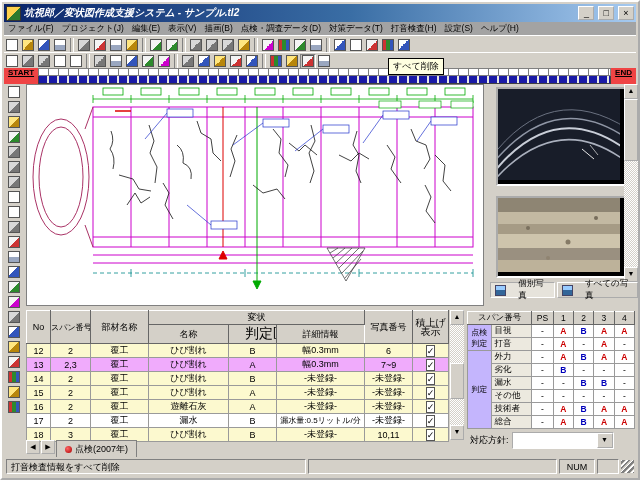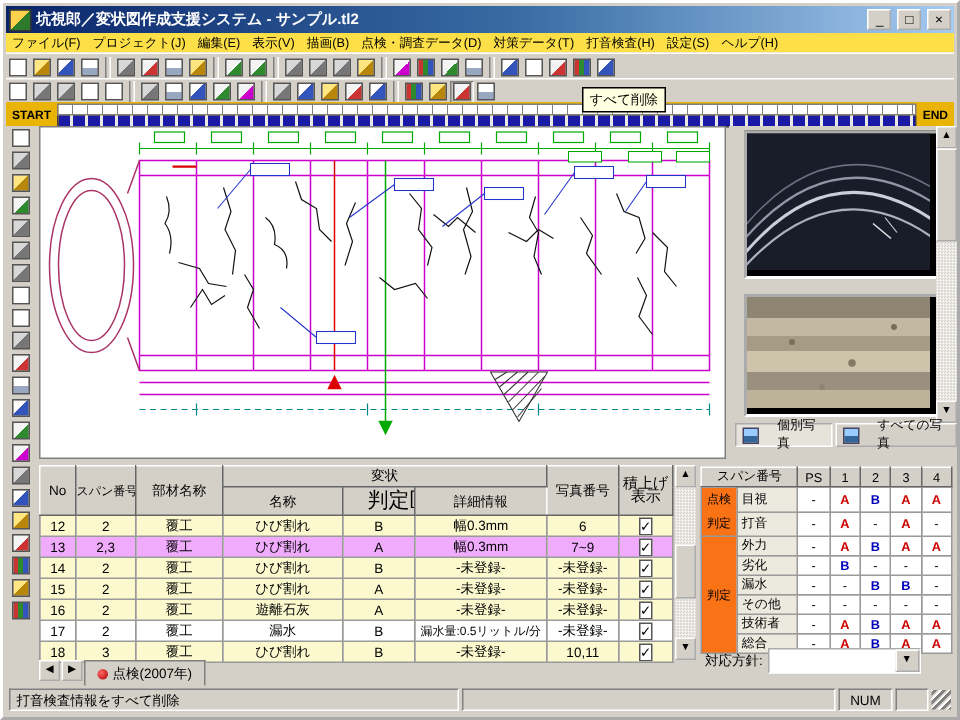--- a/index.html
+++ b/index.html
@@ -8,7 +8,7 @@
   
   #titlebar{position:absolute;left:2px;top:2px;right:2px;height:18px;background:linear-gradient(90deg,#0a246a,#3a6ea5 55%,#a6caf0);display:flex;align-items:center;padding:0 2px;box-sizing:border-box;}
   #app-icon{width:13px;height:13px;background:linear-gradient(135deg,#ffd24d 50%,#2d7a2d 50%);border:1px solid #333;margin-right:3px;}
-  #title-text{color:#fff;font-weight:bold;font-size:10px;flex:1;white-space:nowrap;overflow:hidden;}
+  #title-text{color:#fff;font-weight:bold;font-size:10px;flex:1;white-space:nowrap;overflow:hidden;font-style:italic;}
   .winbtn{width:16px;height:14px;background:#d4d0c8;border:1px outset #fff;font-size:9px;line-height:12px;text-align:center;margin-left:1px;padding:0;font-family:"Liberation Sans",sans-serif;}
   
   #menubar{position:absolute;left:2px;top:20px;right:2px;height:13px;background:#fde047;display:flex;align-items:center;font-size:8.5px;}

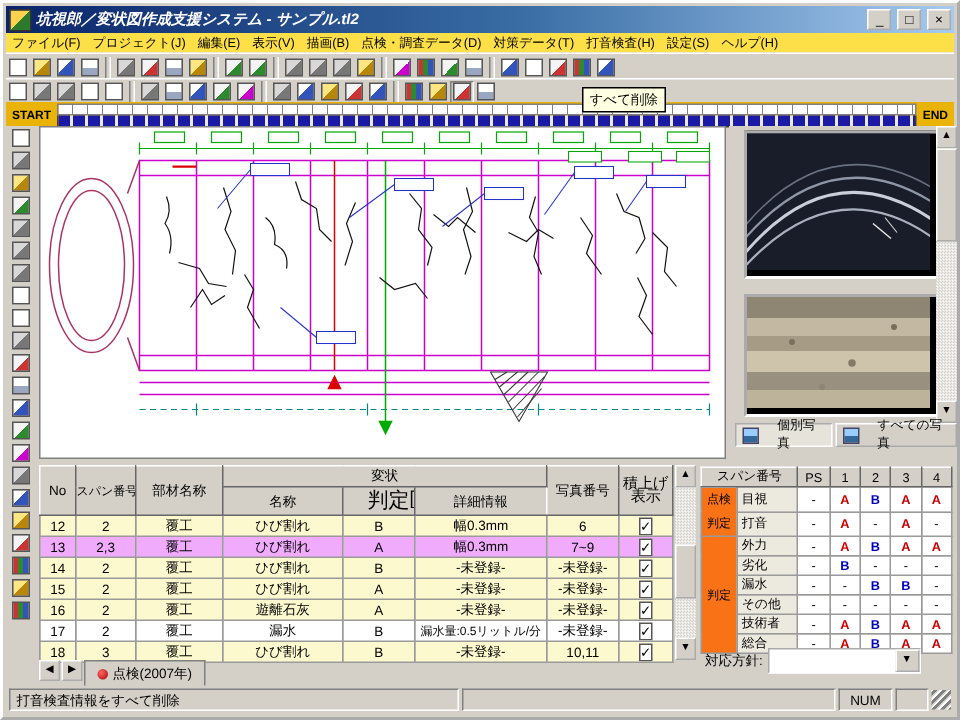--- a/index.html
+++ b/index.html
@@ -11,7 +11,7 @@
   #title-text{color:#fff;font-weight:bold;font-size:10px;flex:1;white-space:nowrap;overflow:hidden;font-style:italic;}
   .winbtn{width:16px;height:14px;background:#d4d0c8;border:1px outset #fff;font-size:9px;line-height:12px;text-align:center;margin-left:1px;padding:0;font-family:"Liberation Sans",sans-serif;}
   
-  #menubar{position:absolute;left:2px;top:20px;right:2px;height:13px;background:#fde047;display:flex;align-items:center;font-size:8.5px;}
+  #menubar{position:absolute;left:2px;top:20px;right:2px;height:13px;background:#a3a3a3;display:flex;align-items:center;font-size:8.5px;}
   .menu-item{padding:0 4px;white-space:nowrap;}
   
   .toolbar{position:absolute;left:2px;right:2px;display:flex;align-items:center;background:#d4d0c8;border-top:1px solid #fff;border-bottom:1px solid #808080;}

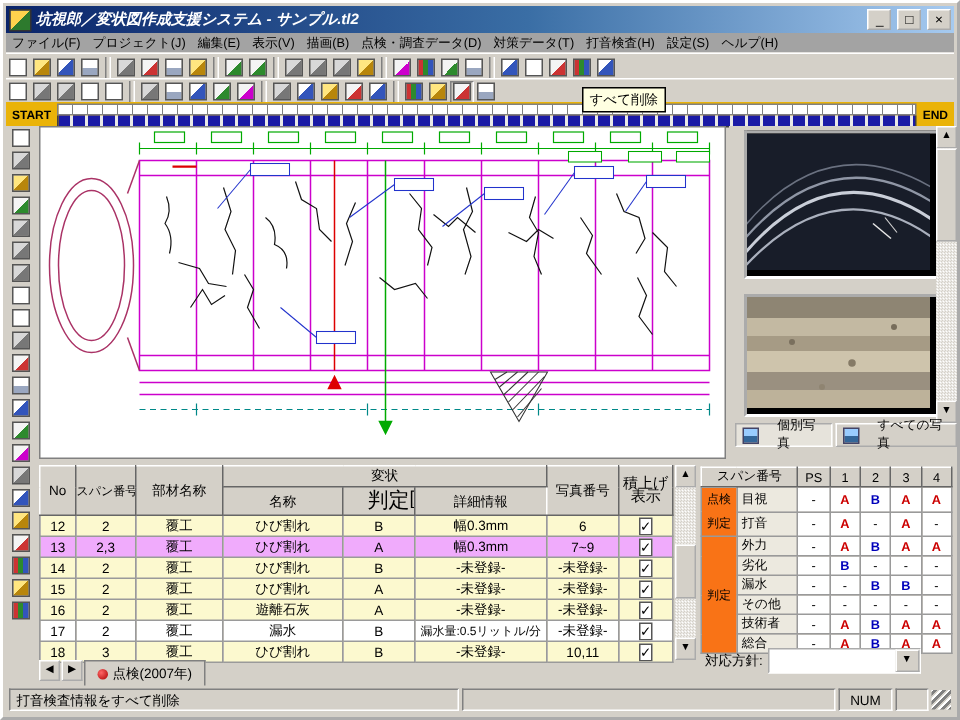--- a/index.html
+++ b/index.html
@@ -33,7 +33,7 @@
   
   #tooltip{position:absolute;left:386px;top:56px;background:#ffffe1;border:1px solid #000;font-size:9px;padding:1px 4px;z-index:60;white-space:nowrap;}
   
-  #rulerbar{position:absolute;left:2px;top:66px;right:2px;height:16px;background:#eab308;display:flex;align-items:center;}
+  #rulerbar{position:absolute;left:2px;top:66px;right:2px;height:16px;background:#ef4444;display:flex;align-items:flex-start;text-decoration:underline;}
   #start-label,#end-label{font-size:8px;font-weight:bold;padding:0 4px;}
   #ruler-strip{flex:1;height:15px;}
   #ruler-strip .ticks{height:6px;border:1px solid #808080;background:repeating-linear-gradient(90deg,#fff 0 9px,#808080 9px 10px);}

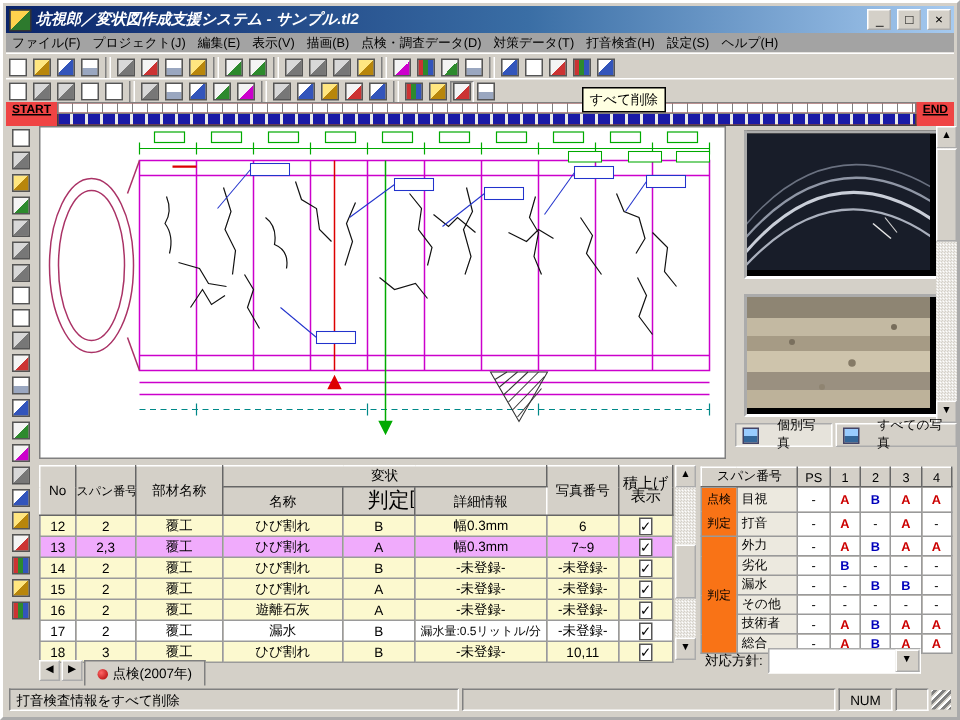--- a/index.html
+++ b/index.html
@@ -81,7 +81,7 @@
   #judge-table{width:168px;font-size:8.5px;margin:1px;}
   #judge-table th{background:#d4d0c8;border:1px solid;border-color:#fff #666 #666 #fff;font-weight:normal;height:12px;padding:0;white-space:nowrap;overflow:hidden;}
   #judge-table td{border:1px solid #9a9a9a;background:#fff;height:11px;padding:0 1px;text-align:center;white-space:normal;overflow:hidden;}
-  #judge-table td.glabel{background:#f97316;font-size:8px;line-height:16px;}
+  #judge-table td.glabel{background:#c4b5fd;font-size:8px;line-height:11px;}
   #judge-table td.ilabel{background:#ece9df;text-align:left;padding-left:3px;}
   .gA{color:#cc0000;font-weight:bold;}
   .gB{color:#0000bb;font-weight:bold;}

